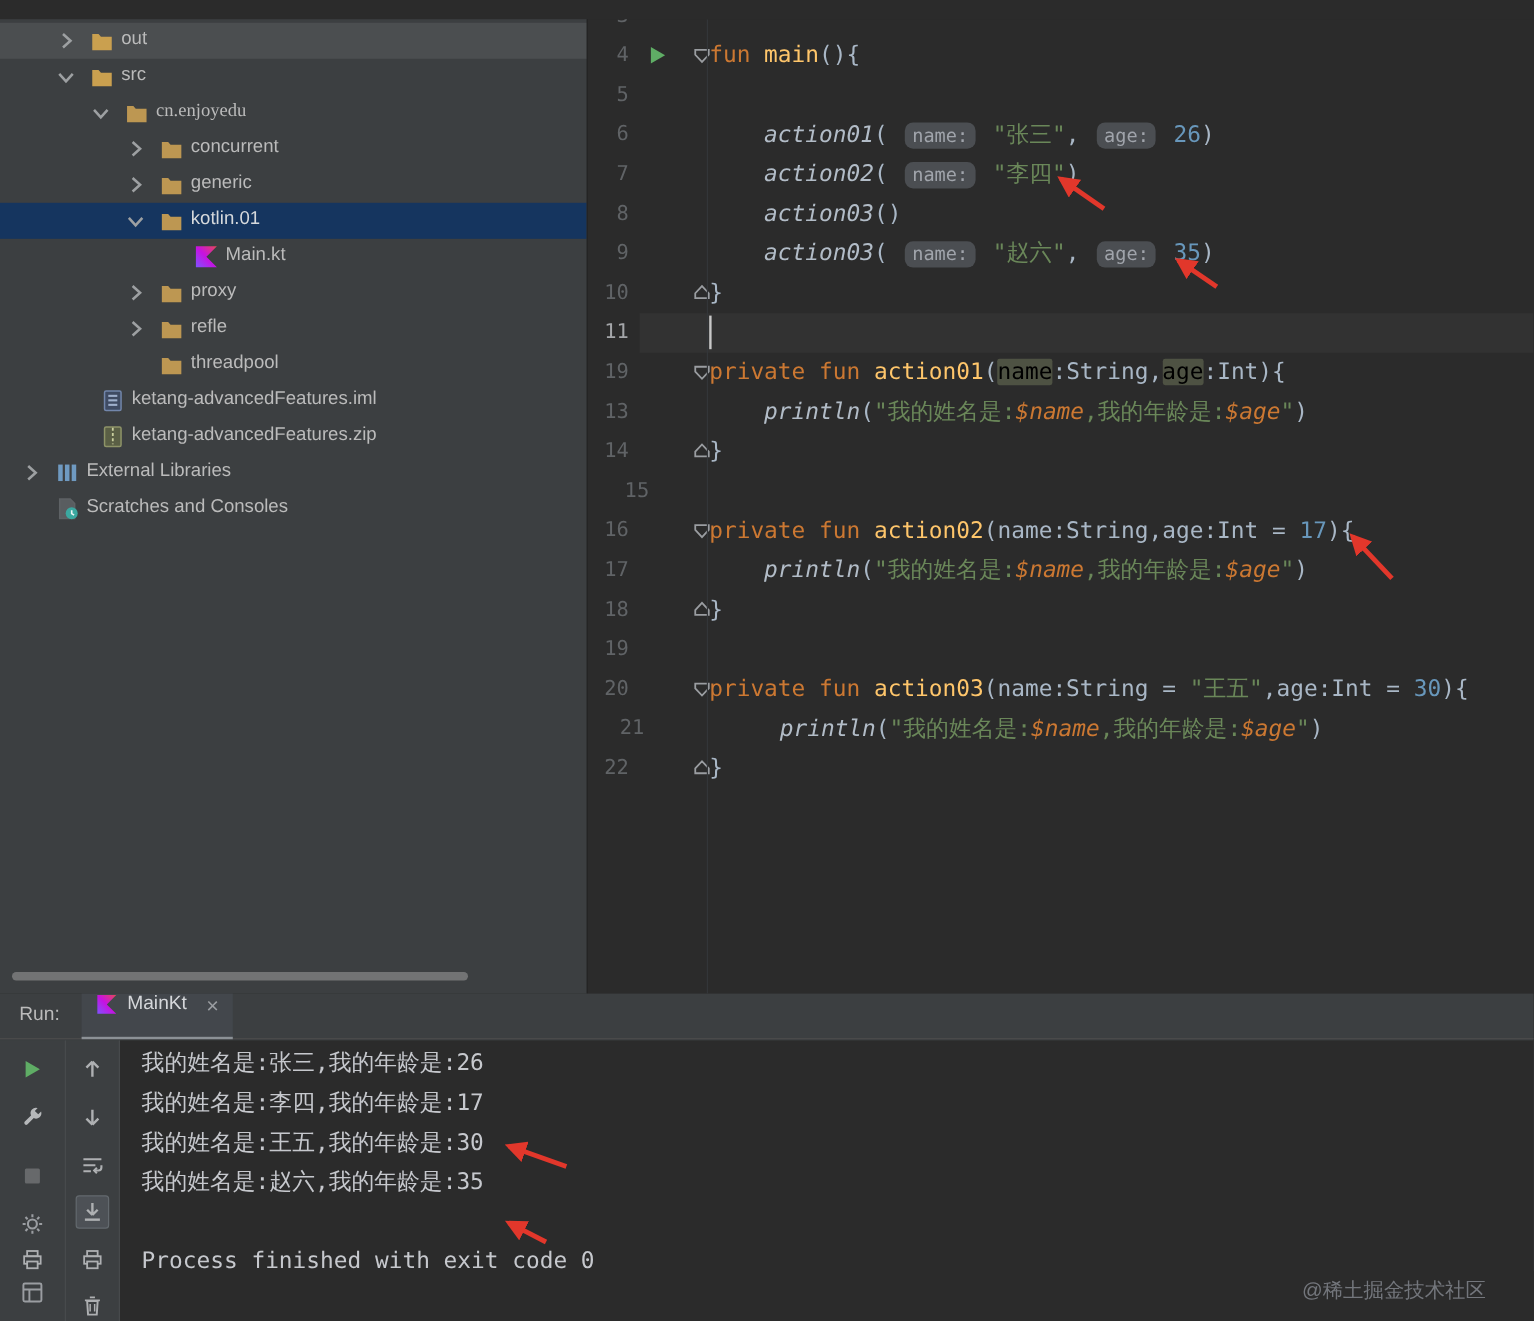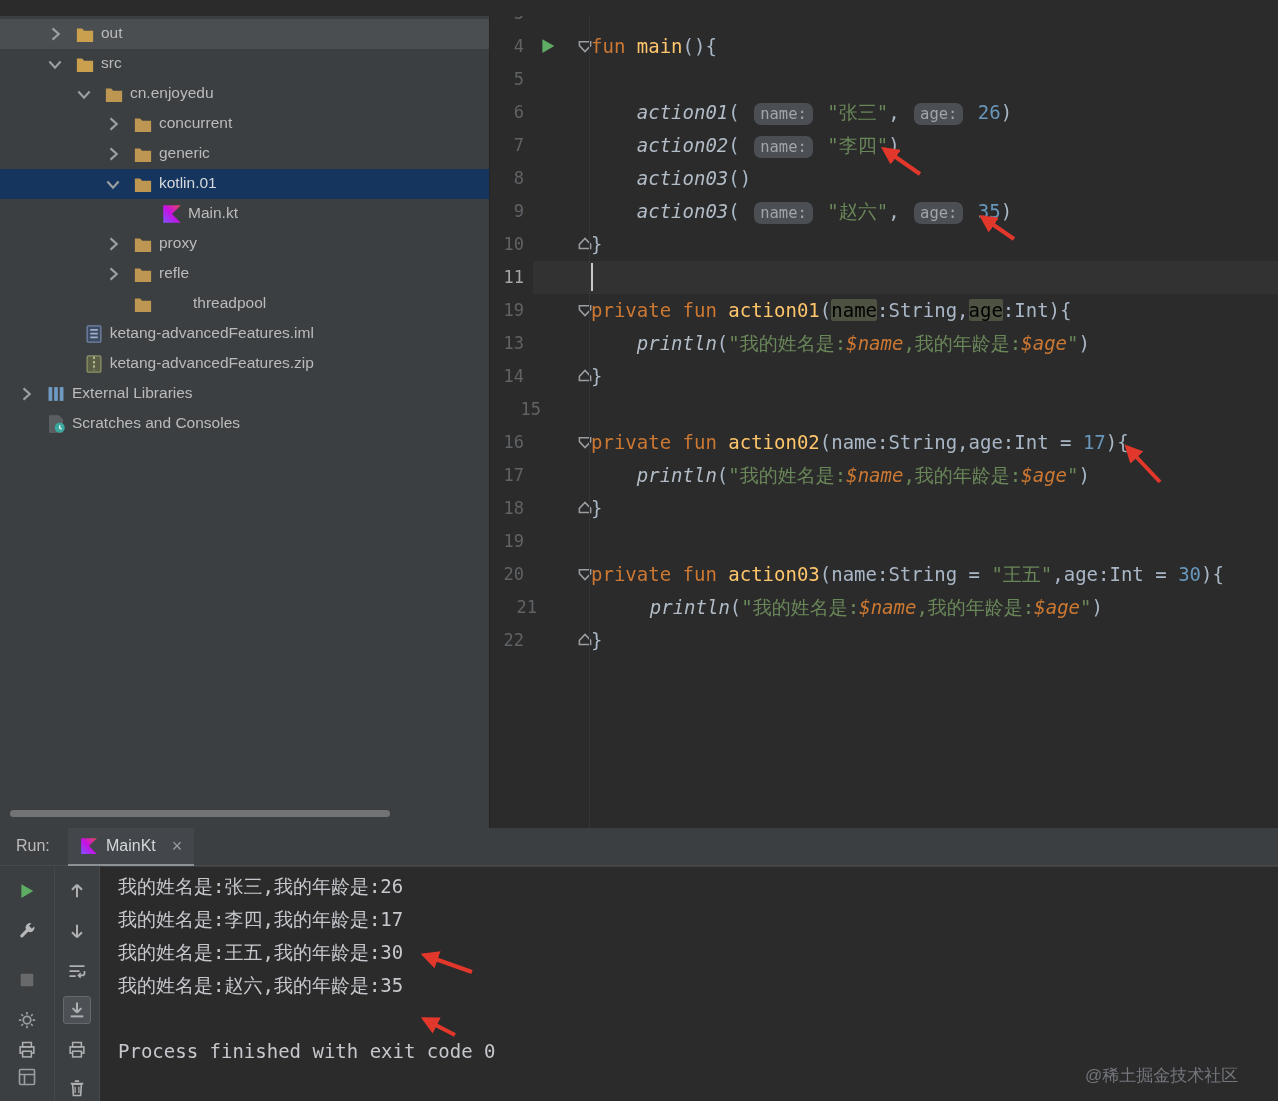--- a/index.html
+++ b/index.html
@@ -93,7 +93,7 @@
           </span>
           <span class="tlabel" style="left: 101px;">src</span>
         </div>
-        <div class="trow" style="top: 63px;">
+        <div class="trow" style="top: 63px; font-family: Liberation Serif, serif;">
           <span class="ticon" style="left: 74px;">
             <svg viewBox="0 0 16 16">
               <polyline points="3.5 6 8 11 12.5 6" fill="none" stroke="#9da0a2" stroke-width="1.7"></polyline>

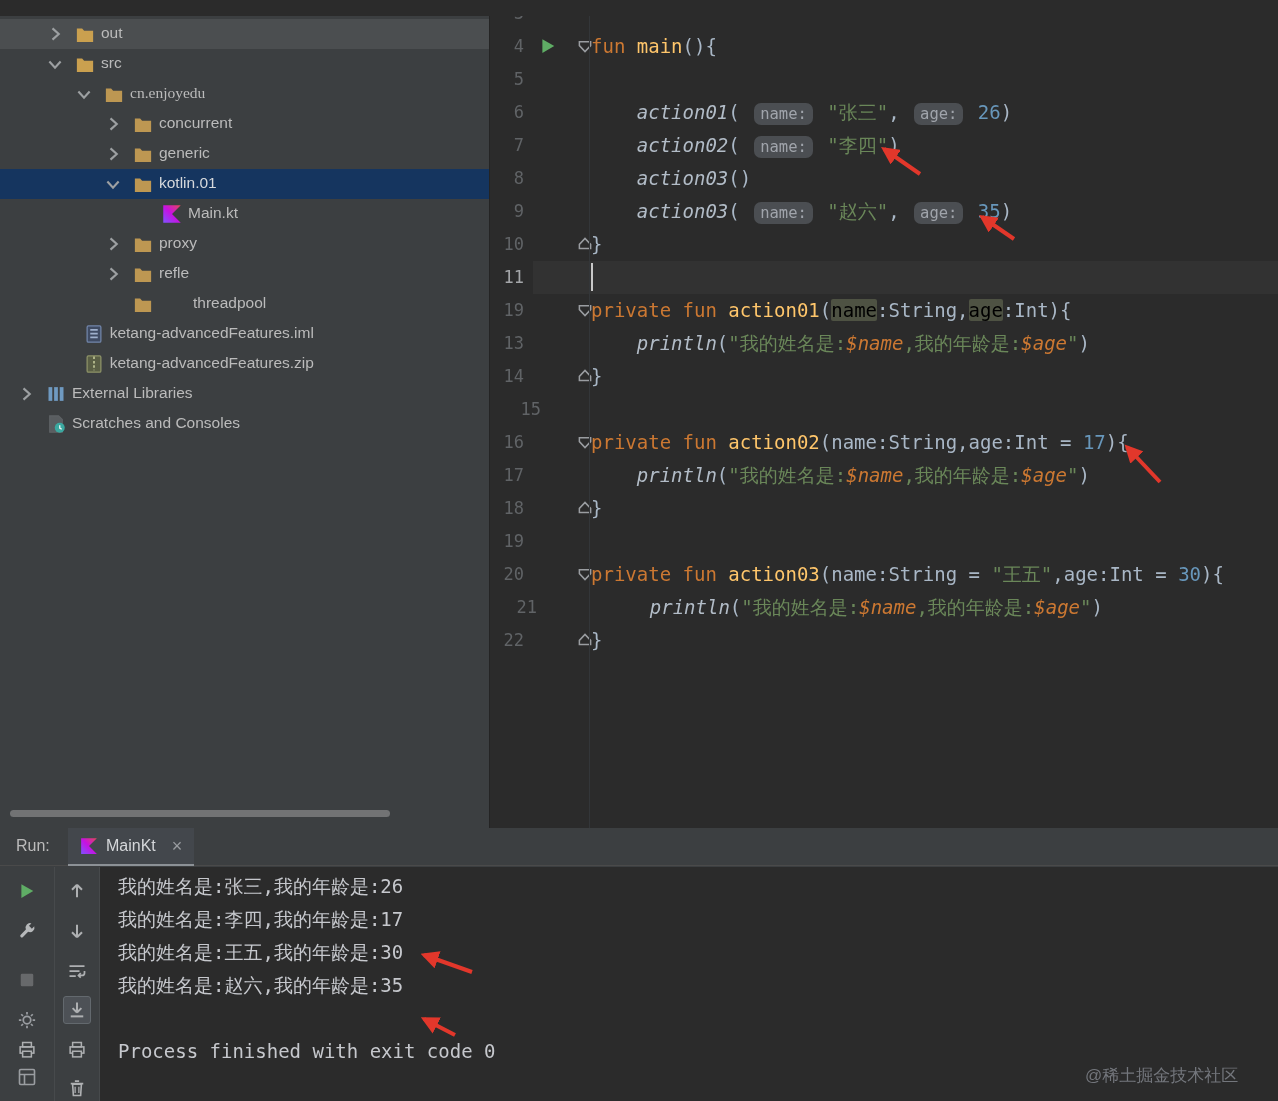--- a/index.html
+++ b/index.html
@@ -192,7 +192,7 @@
               <path d="M1.5 3.5h4.2l1.6 1.8h7.2v9H1.5z" fill="#bd9752"></path>
             </svg>
           </span>
-          <span class="tlabel" style="left: 159px; margin-left: 34px;">threadpool</span>
+          <span class="tlabel" style="left: 159px;">threadpool</span>
         </div>
         <div class="trow" style="top: 303px;">
           <span class="ticon" style="left: 83.7px;">

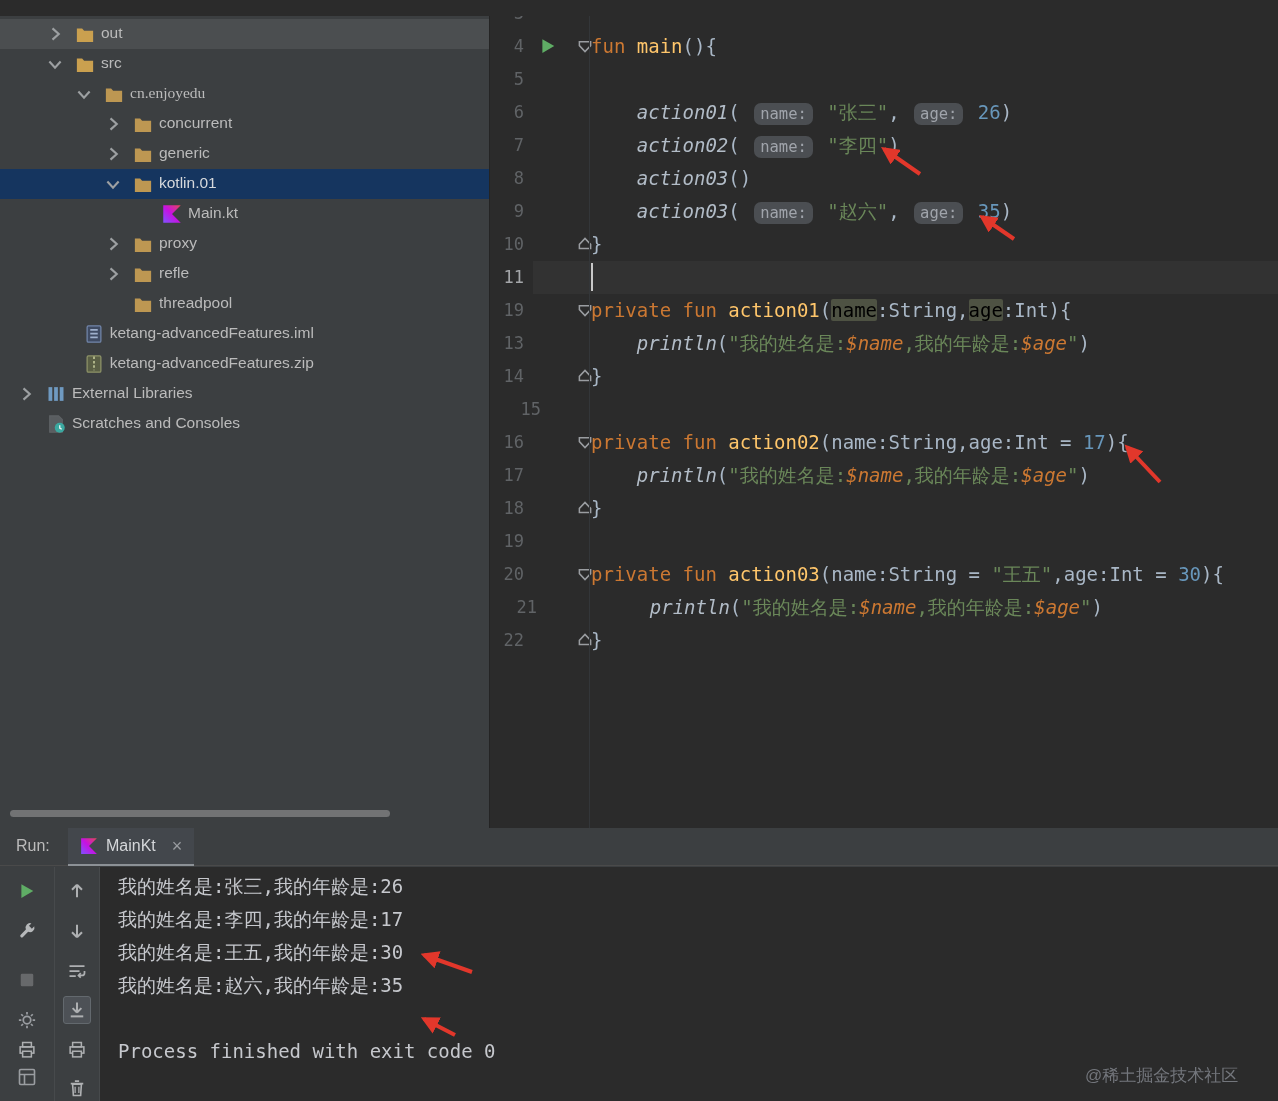--- a/index.html
+++ b/index.html
@@ -42,7 +42,7 @@
   .run-panel{position:absolute;left:0;top:812px;width:1278px;height:289px;background:#3c3f41}
   .run-header{position:absolute;left:0;top:0;width:100%;height:38px;border-bottom:1px solid #4a4a4a}
   .run-label{position:absolute;left:16px;top:9px;font-size:16px;color:#bbbbbb}
-  .run-tab{position:absolute;left:68px;top:0;height:38px;padding:0 12px;display:flex;align-items:center;gap:8px;background:#43474c;border-bottom:2px solid #8c9196;color:#d5d7da;font-size:16px;cursor:default}
+  .run-tab{position:absolute;left:68px;top:0;height:38px;padding:0 12px;display:flex;align-items:flex-start;gap:8px;background:#43474c;border-bottom:2px solid #8c9196;color:#d5d7da;font-size:16px;cursor:default}
   .run-tab svg{width:18px;height:18px;display:block}
   .tab-close{color:#9a9da1;font-size:18px;margin-left:8px}
   .run-body{position:absolute;left:0;top:39px;width:100%;height:250px}

